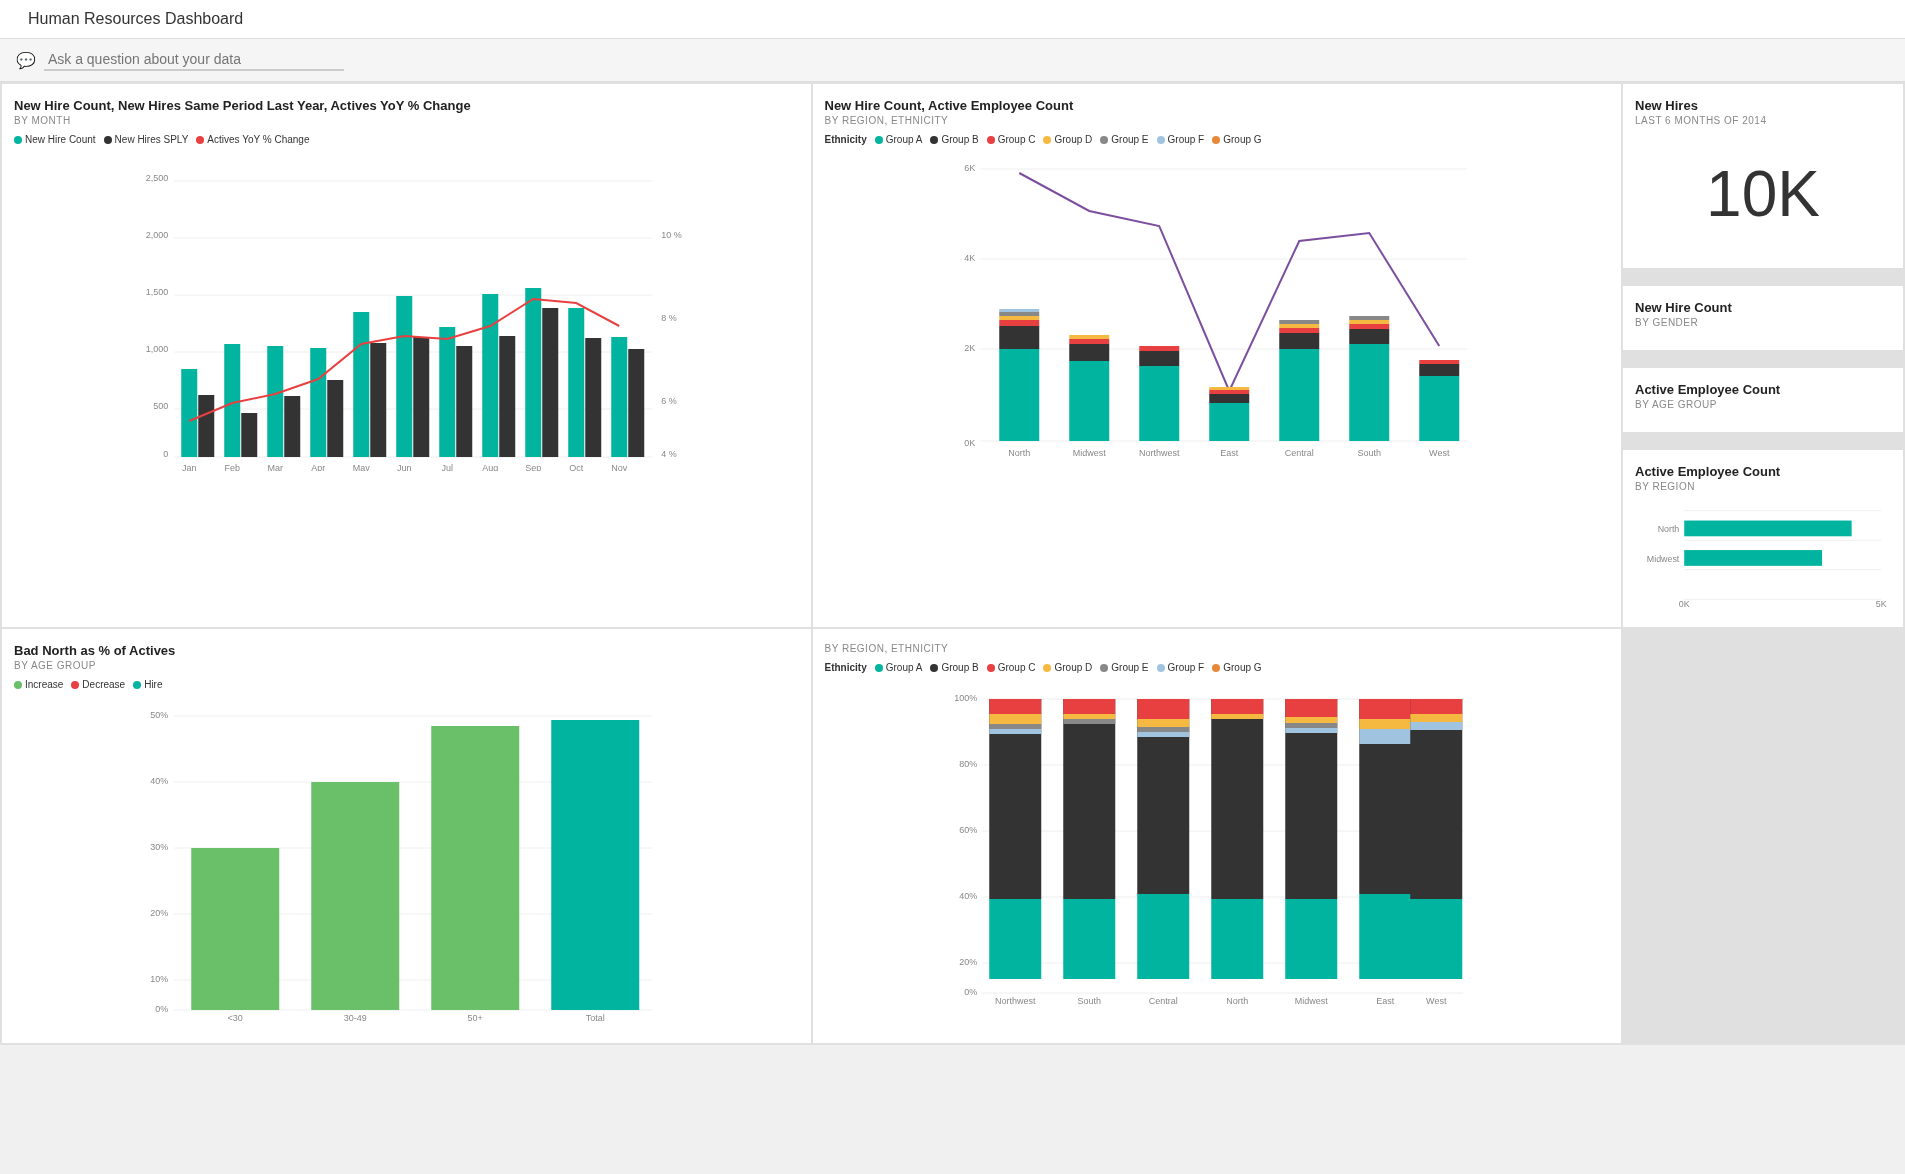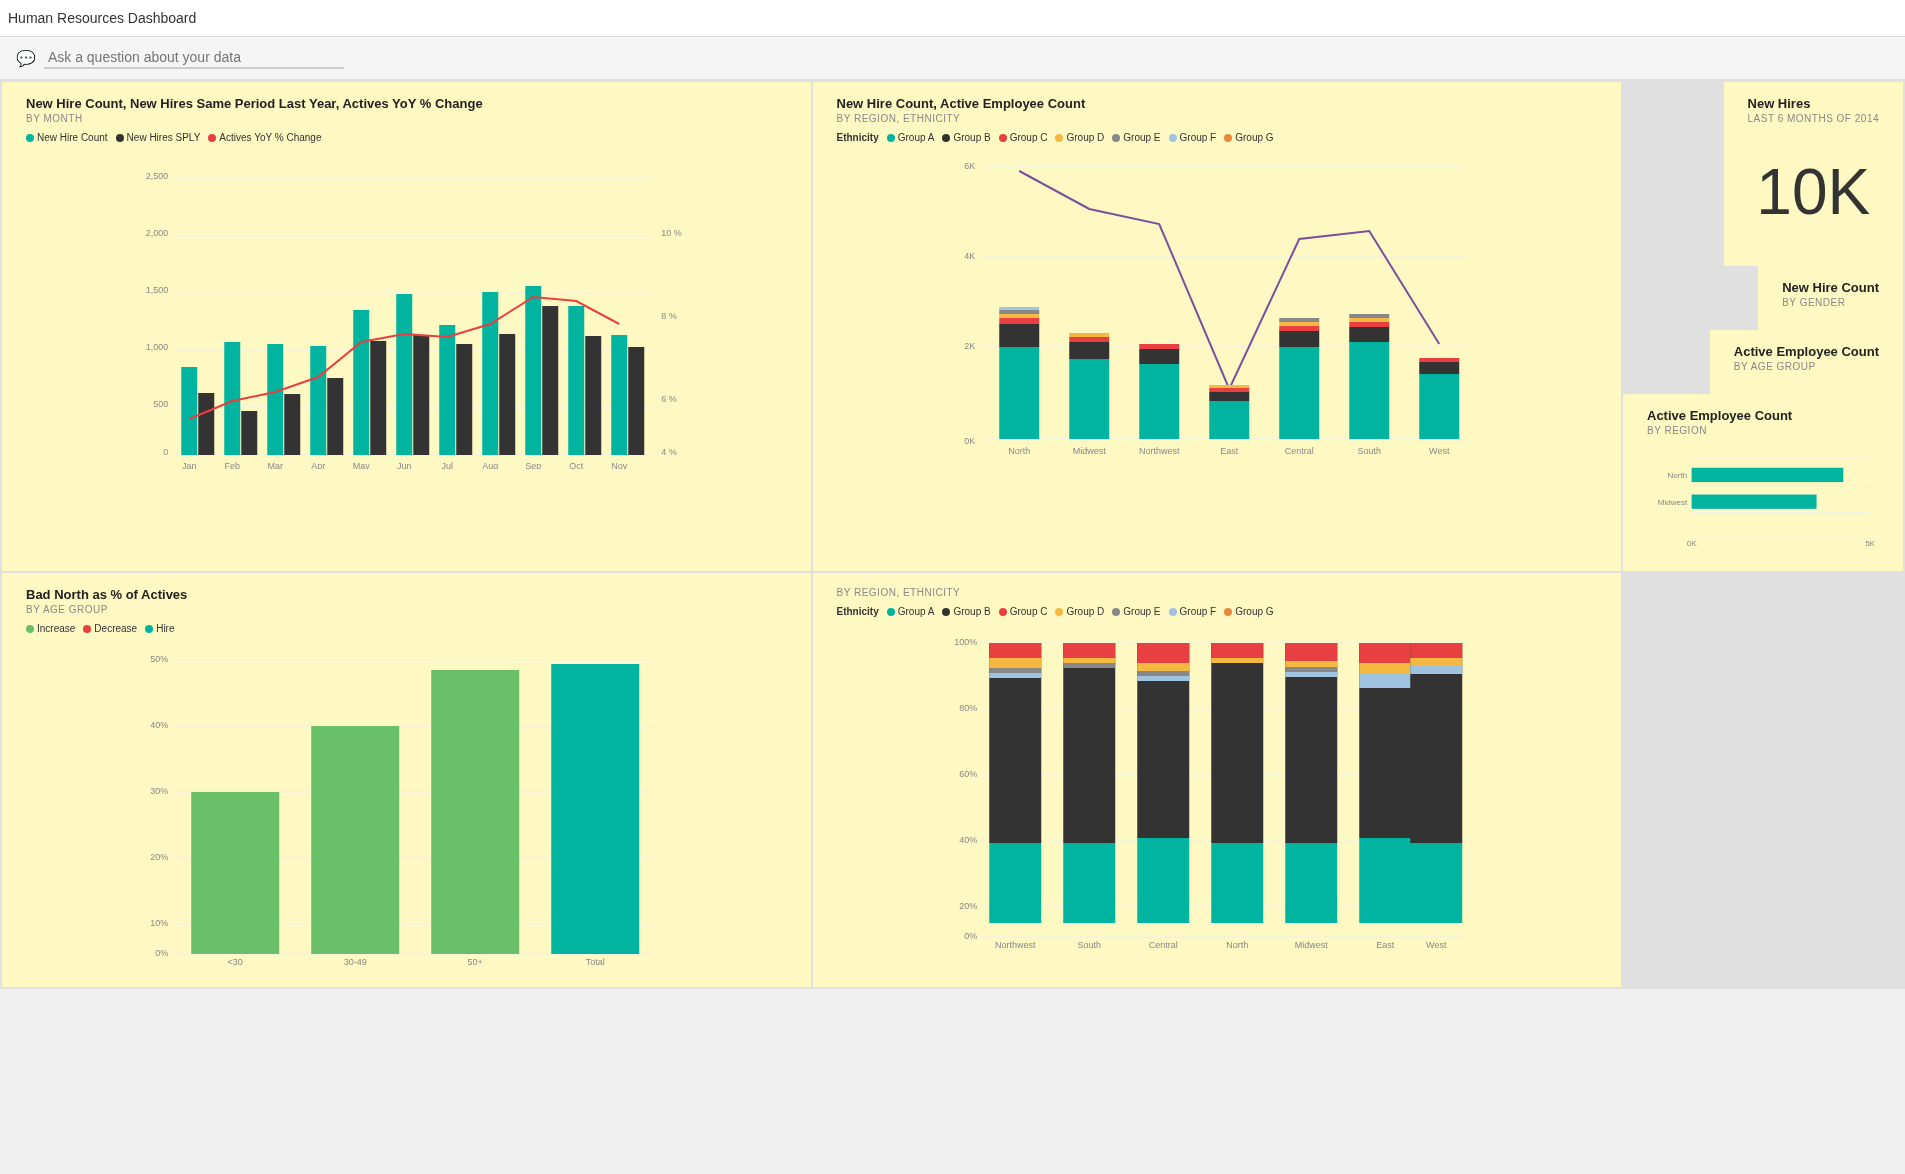--- a/index.html
+++ b/index.html
@@ -7,8 +7,8 @@
     
     .top-bar {
       background: white;
-      padding: 10px 8px;
-      font-size: 14px;
+      padding: 10px 28px;
+      font-size: 16px;
       color: #333;
       border-bottom: 1px solid #ddd;
     }

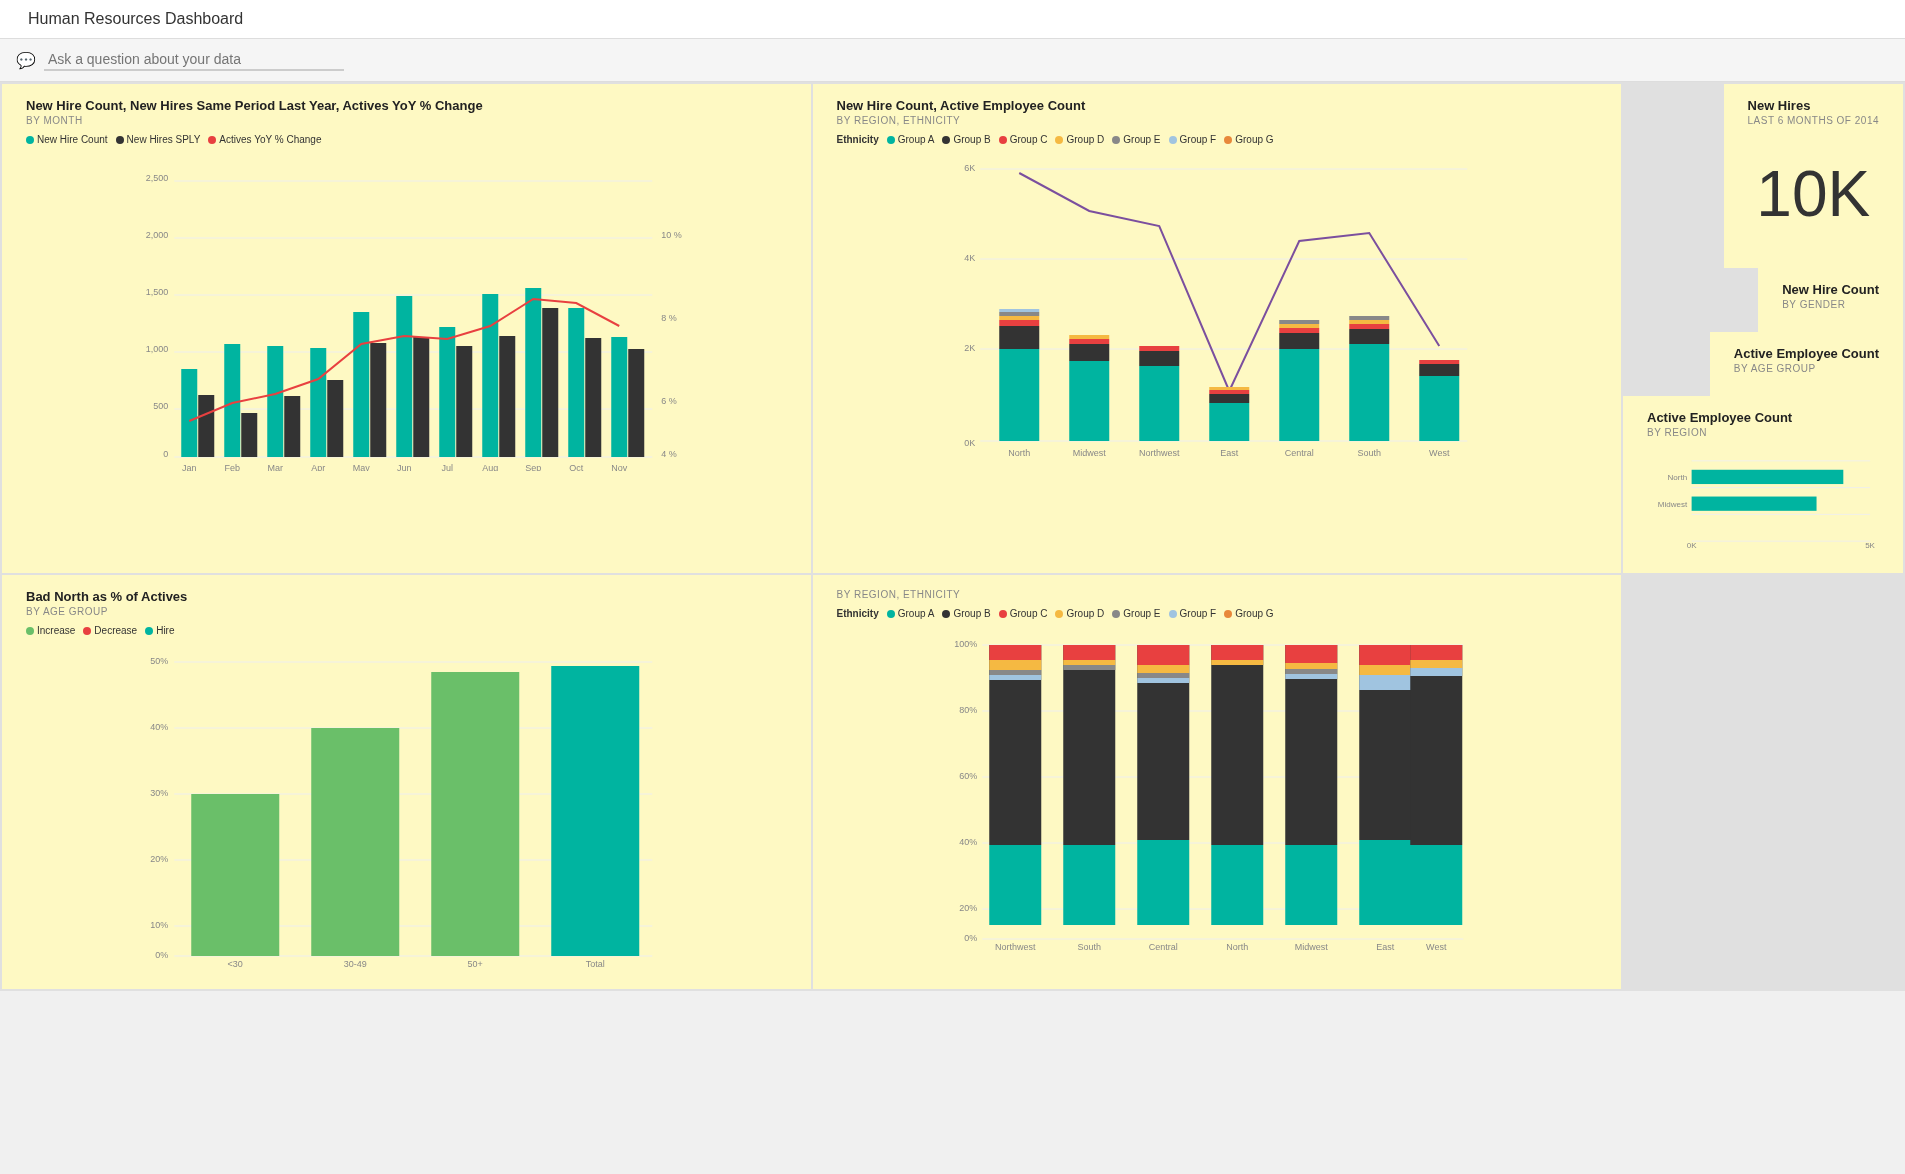--- a/index.html
+++ b/index.html
@@ -43,8 +43,8 @@
     }
     
     .card {
-      background: #fef9c3;
-      padding: 14px 24px;
+      background: #ffffff;
+      padding: 14px 12px;
       position: relative;
     }
     

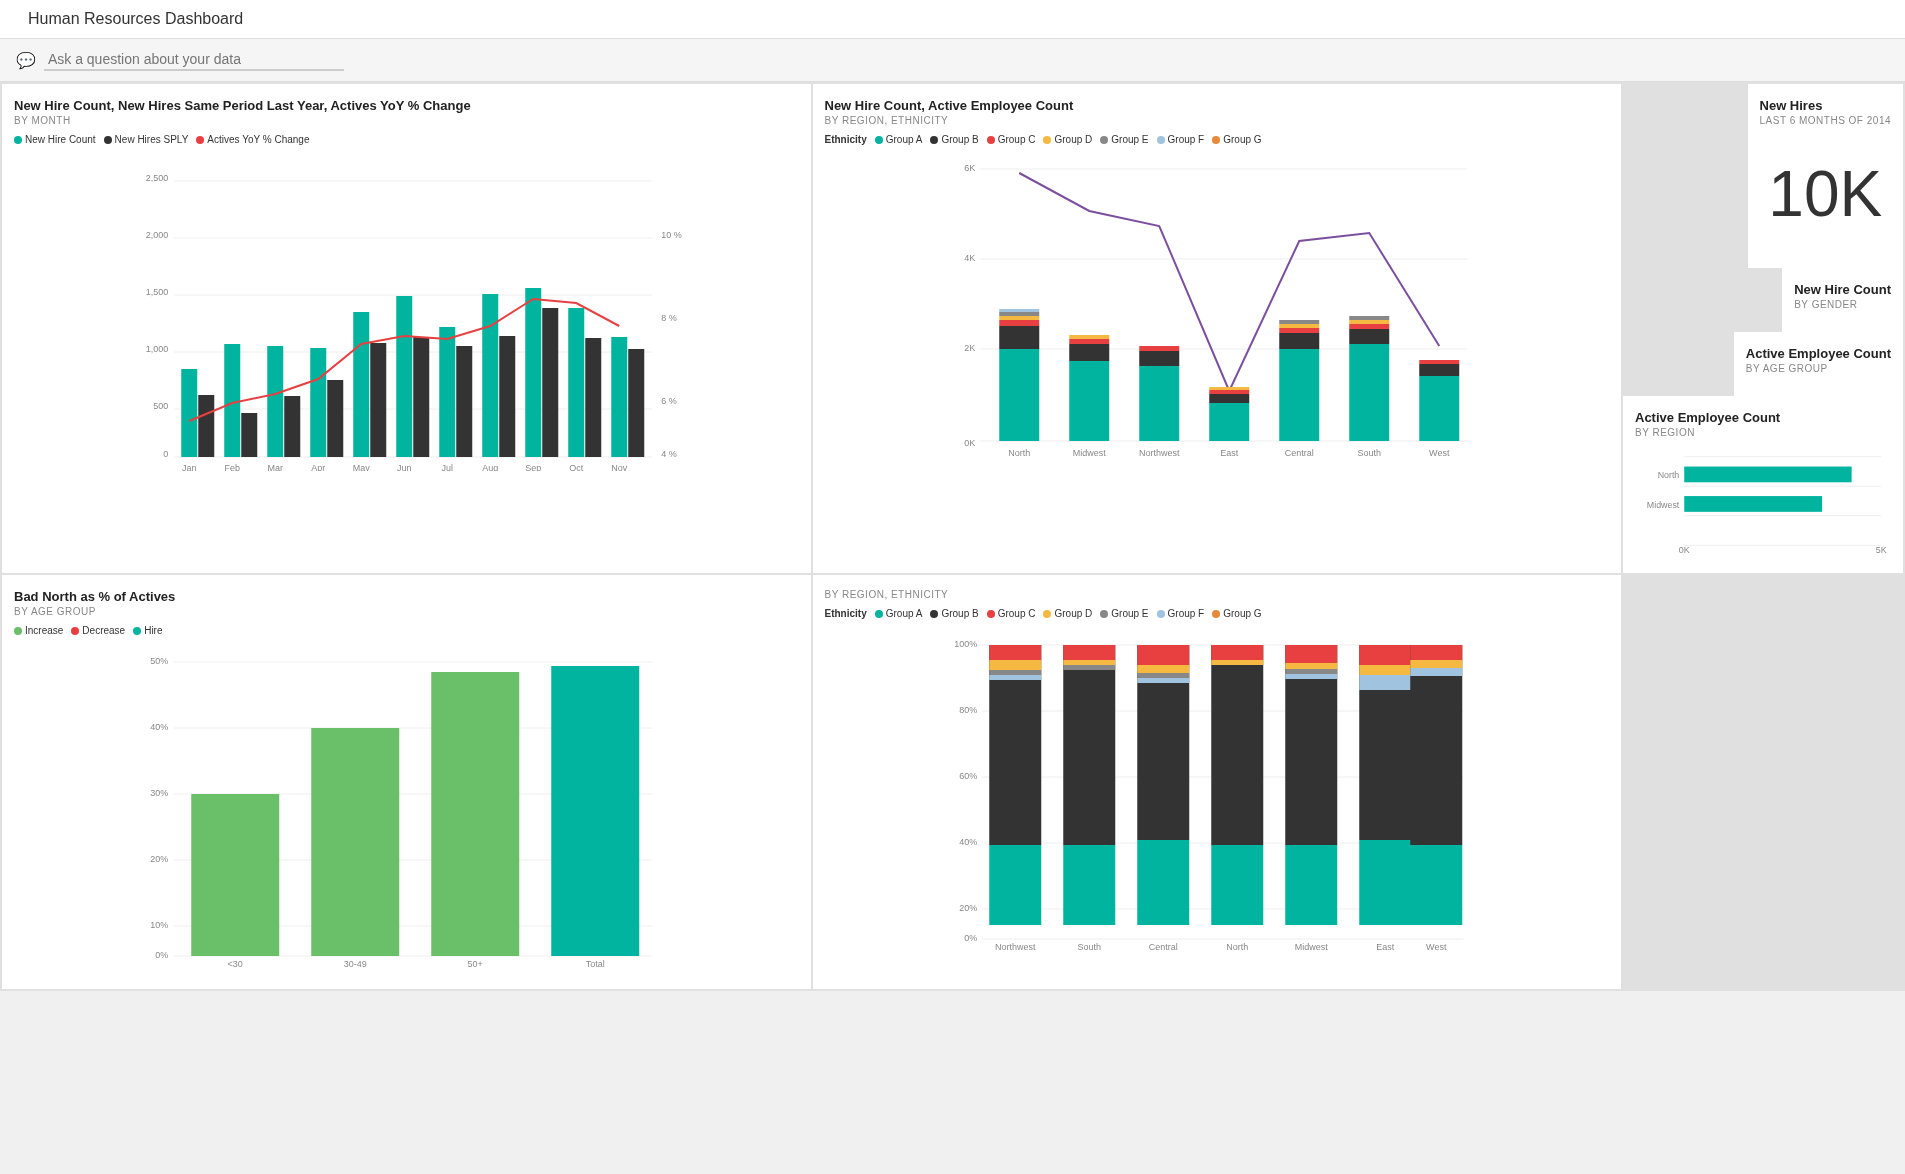--- a/index.html
+++ b/index.html
@@ -66,8 +66,7 @@
     .right-panel {
       display: flex;
       flex-direction: column;
-      gap: 0;
-      align-items: flex-end;
+      gap: 18px;
     }
     .right-panel .card { flex: 1; }
     

